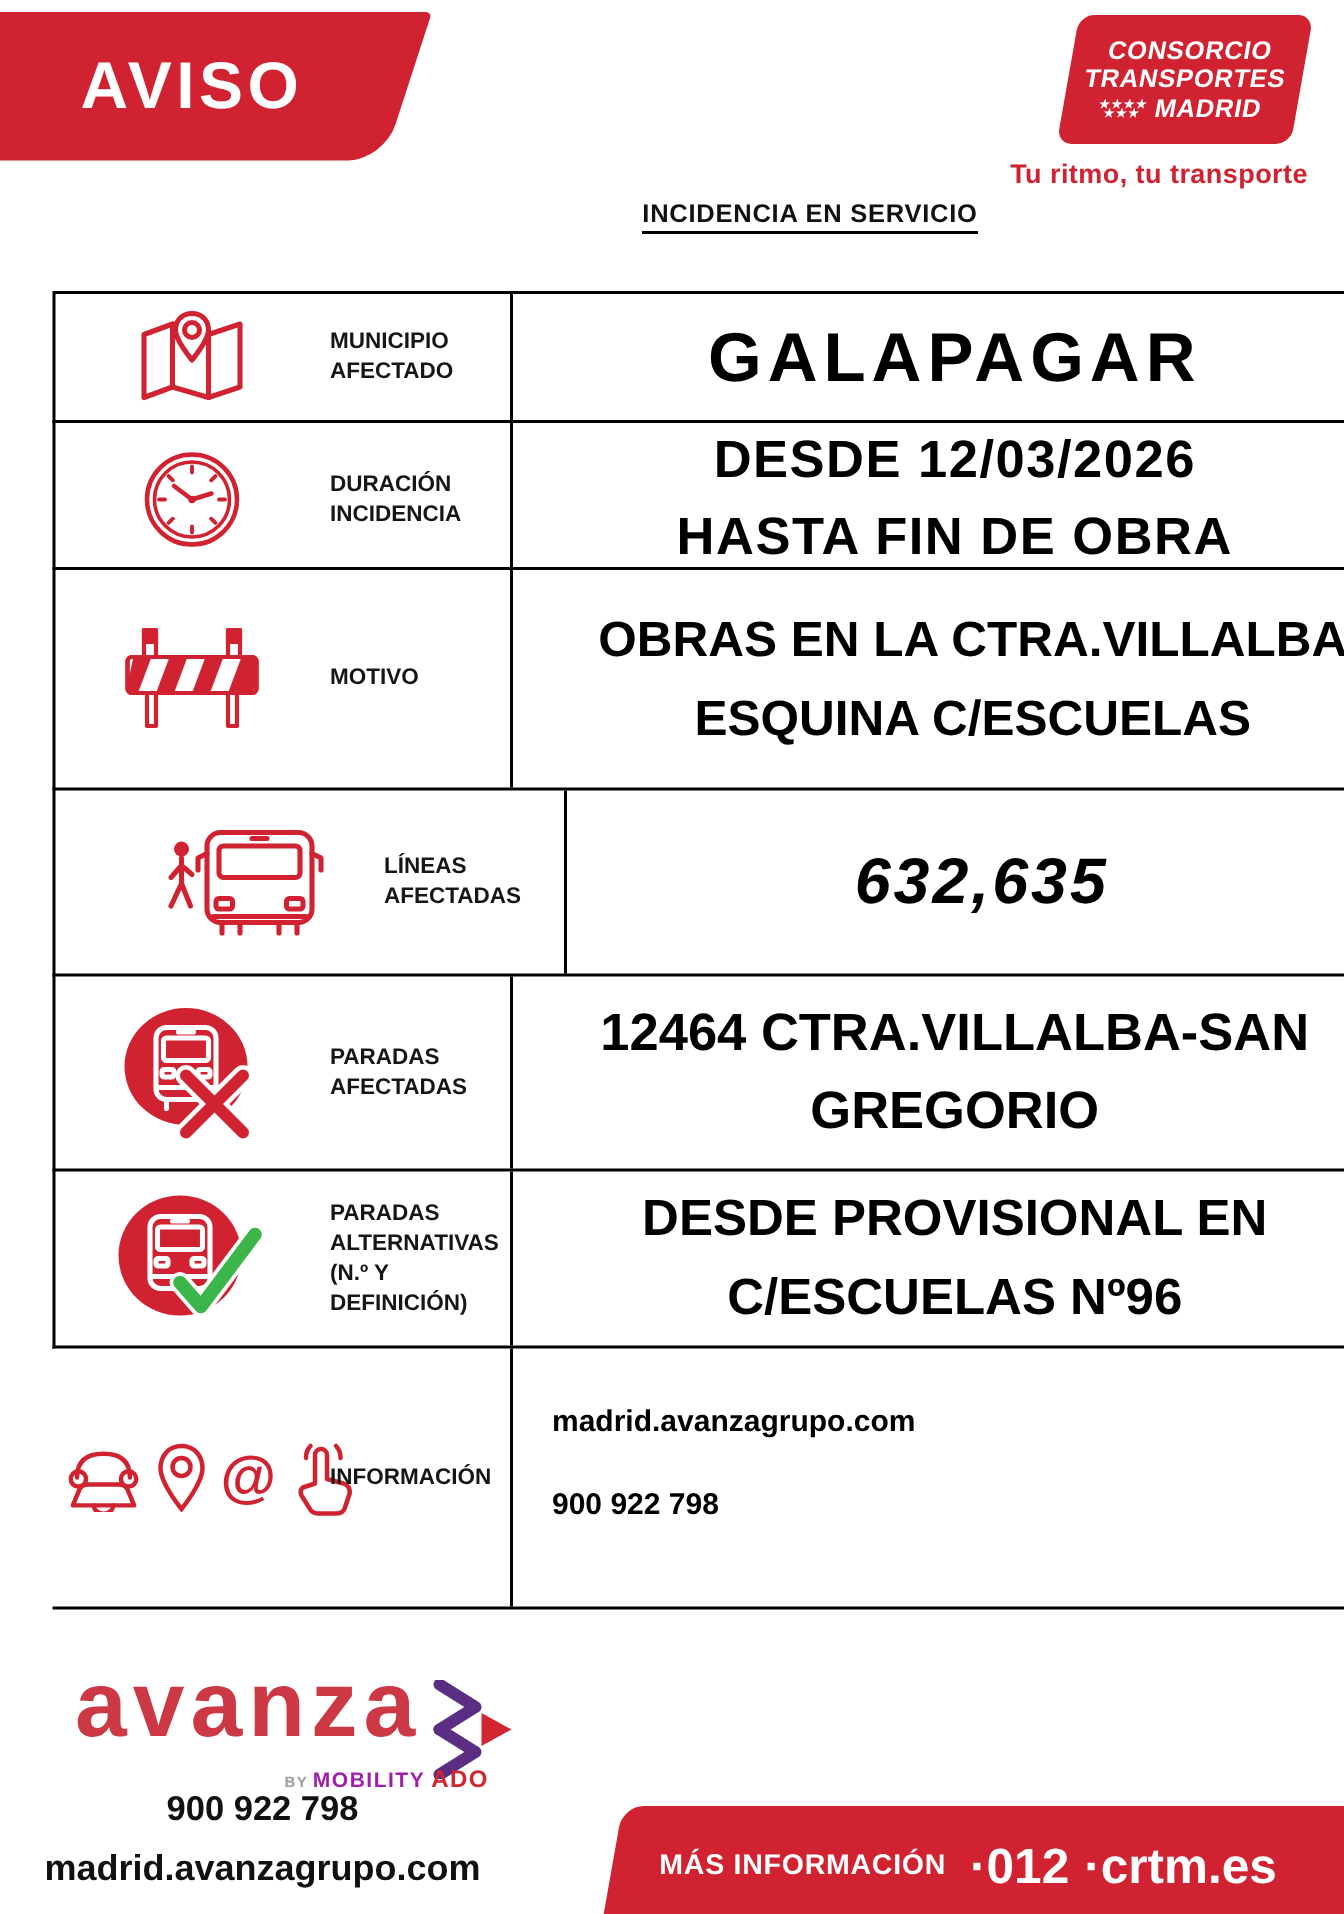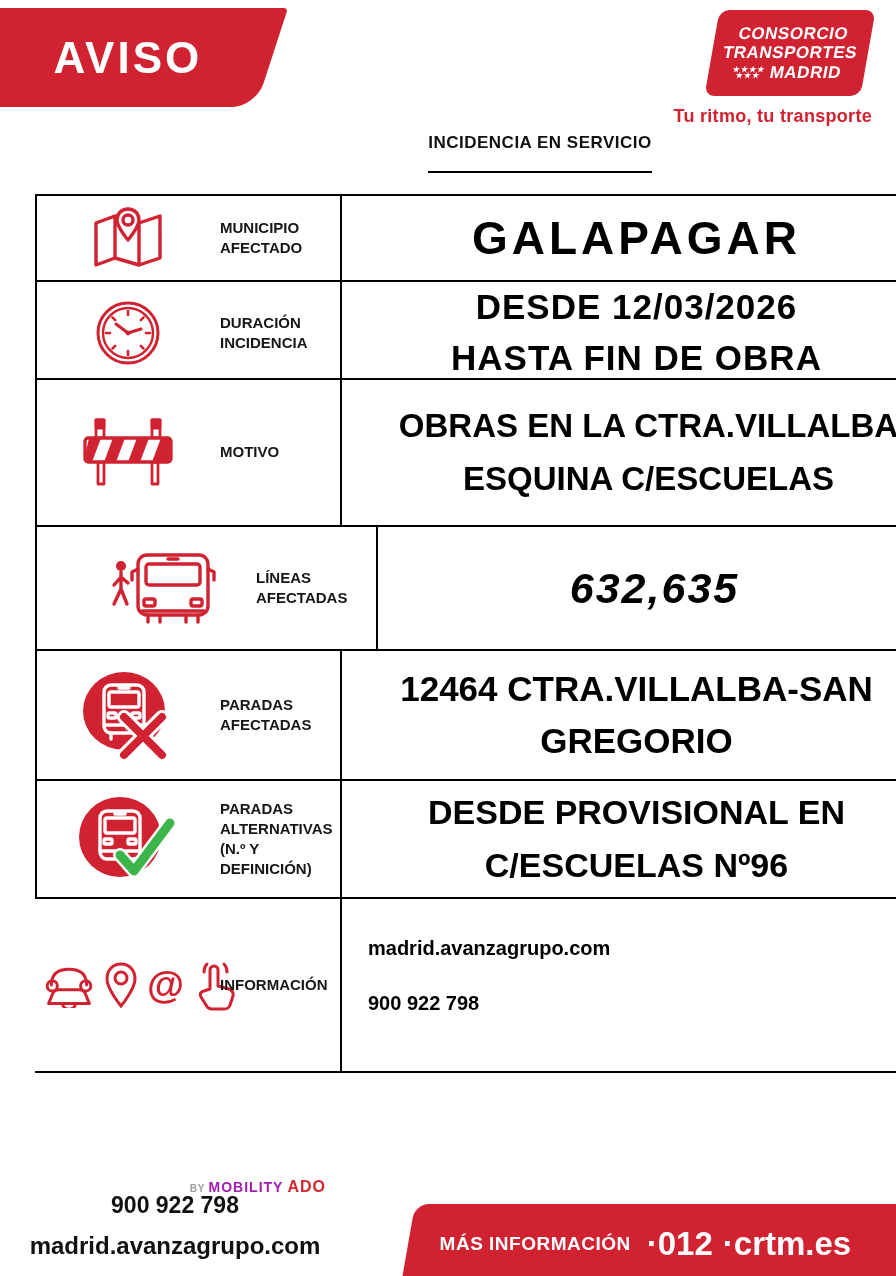--- a/index.html
+++ b/index.html
@@ -54,7 +54,7 @@
     position:absolute;left:184px;top:133px;width:712px;
     text-align:center;font-size:17px;font-weight:bold;letter-spacing:.5px;
   }
-  .doc-title span{border-bottom:2.5px solid #000;padding-bottom:19px;}
+  .doc-title span{border-bottom:2.5px solid #000;padding-bottom:2px;}
 
   
   .info-table{

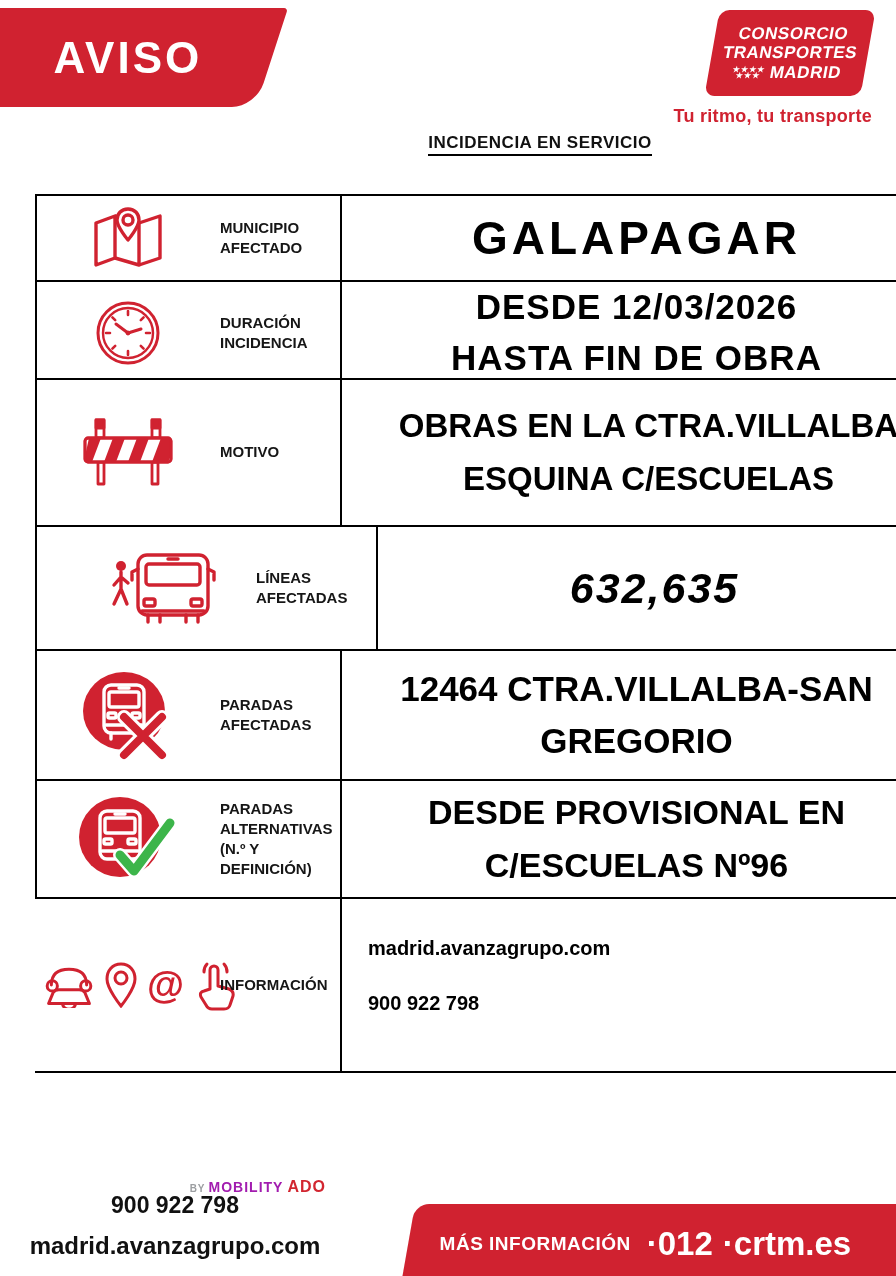--- a/index.html
+++ b/index.html
@@ -315,6 +315,14 @@
     </div>
   </div>
 
+  <div class="avanza-wrap">
+    <span class="avanza-word">avanza</span>
+    <svg class="avanza-mark" width="58" height="66" viewBox="0 0 58 66" fill="none">
+      <path d="M6,3 L30,18 L6,33" stroke="#5b2e84" stroke-width="8" stroke-linecap="round" stroke-linejoin="round"></path>
+      <path d="M6,33 L30,48 L6,63" stroke="#5b2e84" stroke-width="8" stroke-linecap="round" stroke-linejoin="round"></path>
+      <path d="M34,22 L54,33 L34,44 Z" fill="#d22630"></path>
+    </svg>
+  </div>
   <div class="by-line">
     <span class="by">BY</span><span class="mobility">MOBILITY</span><span class="ado">ADO</span>
   </div>

